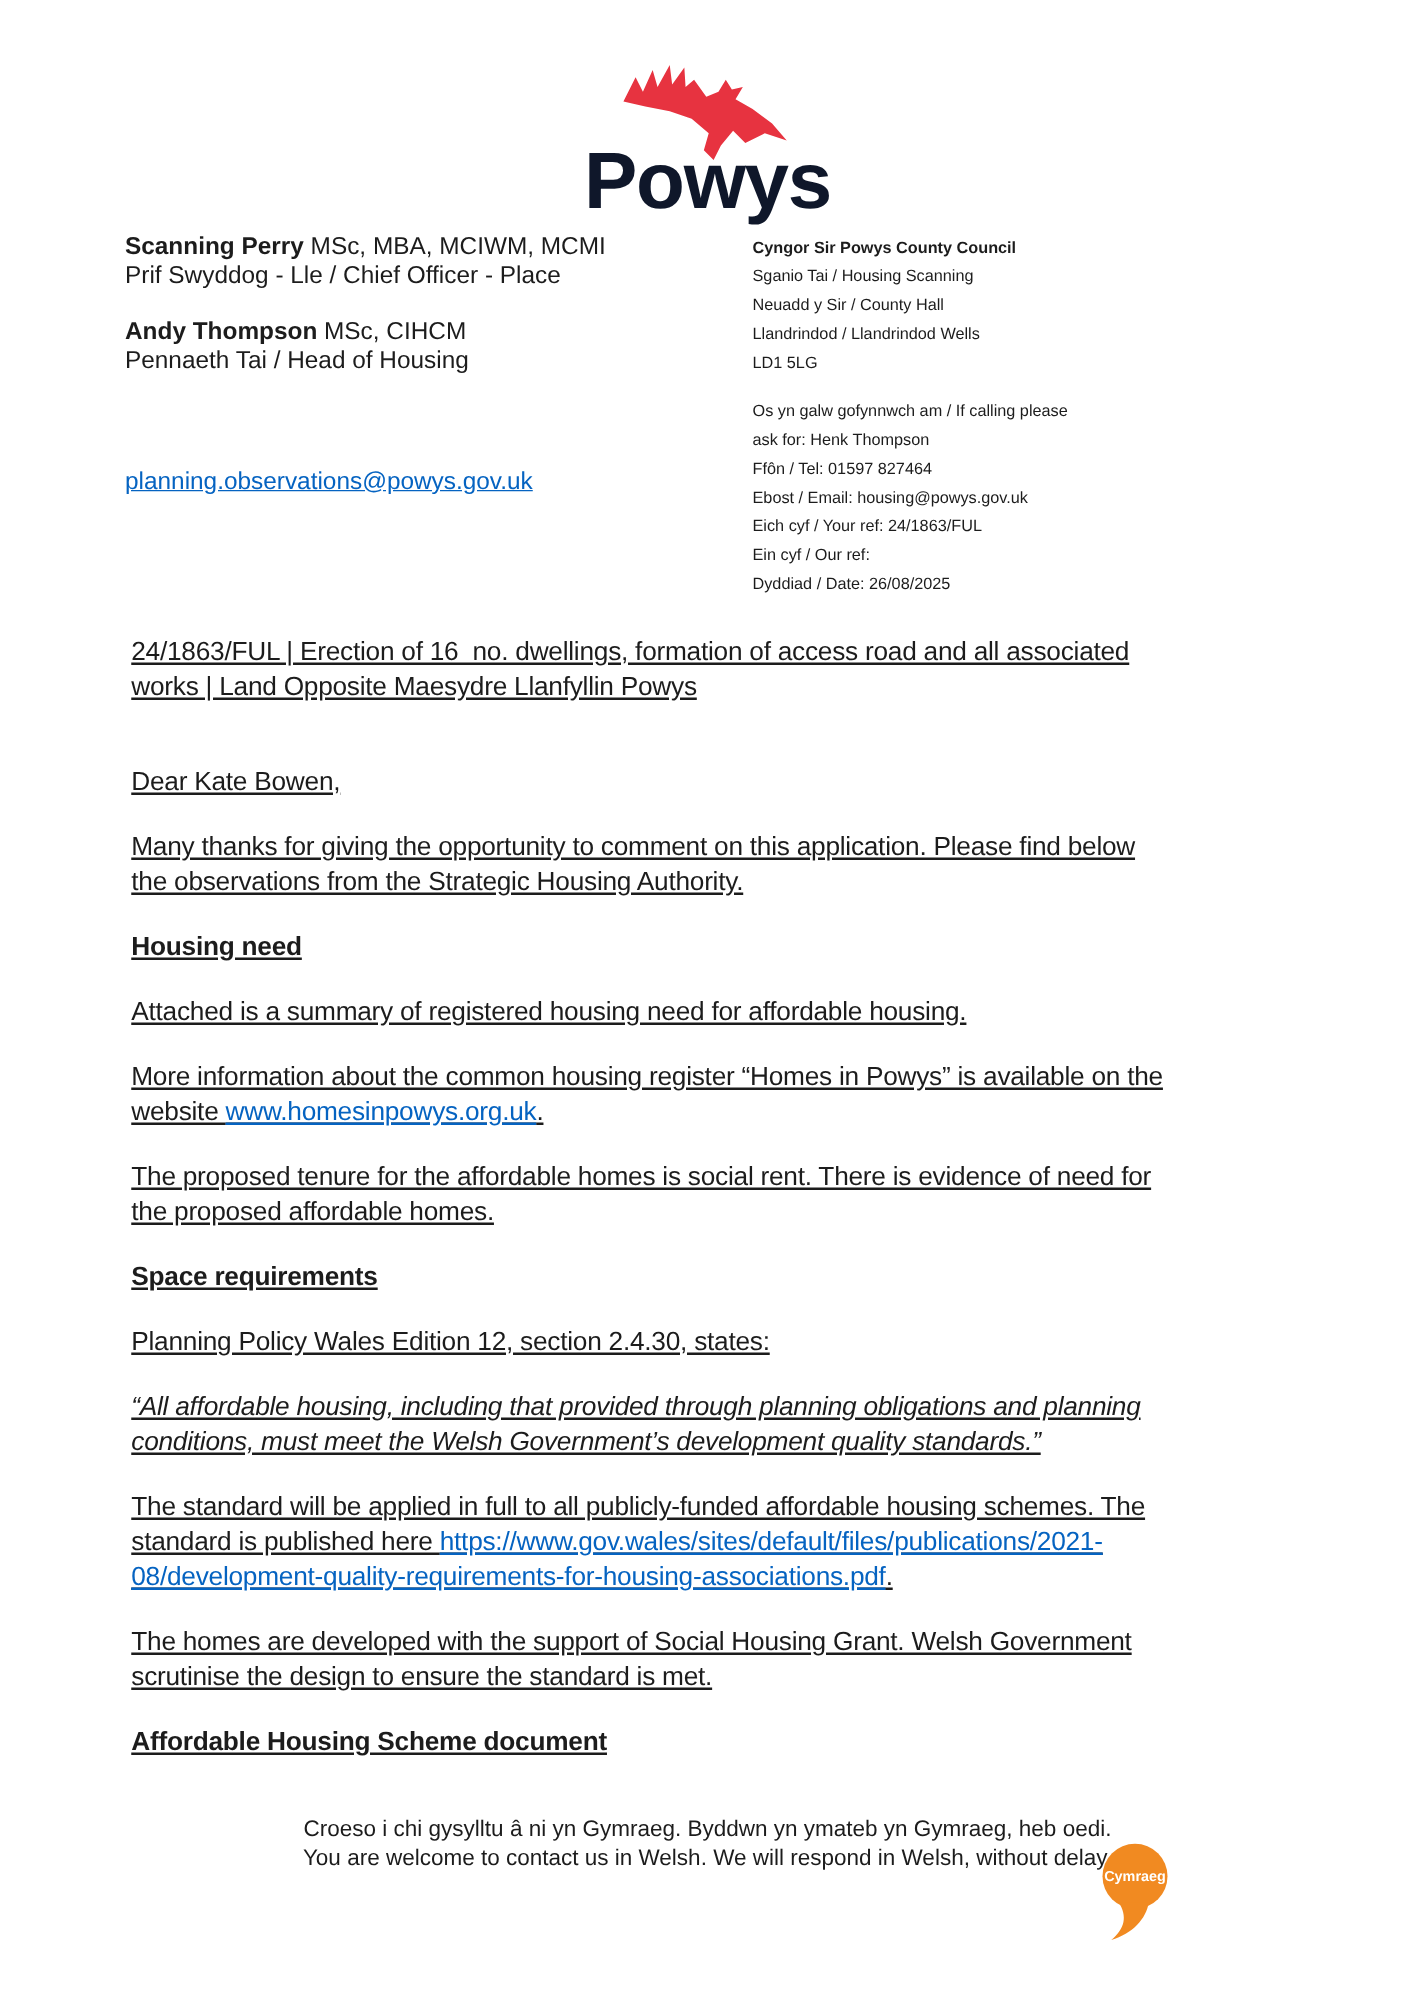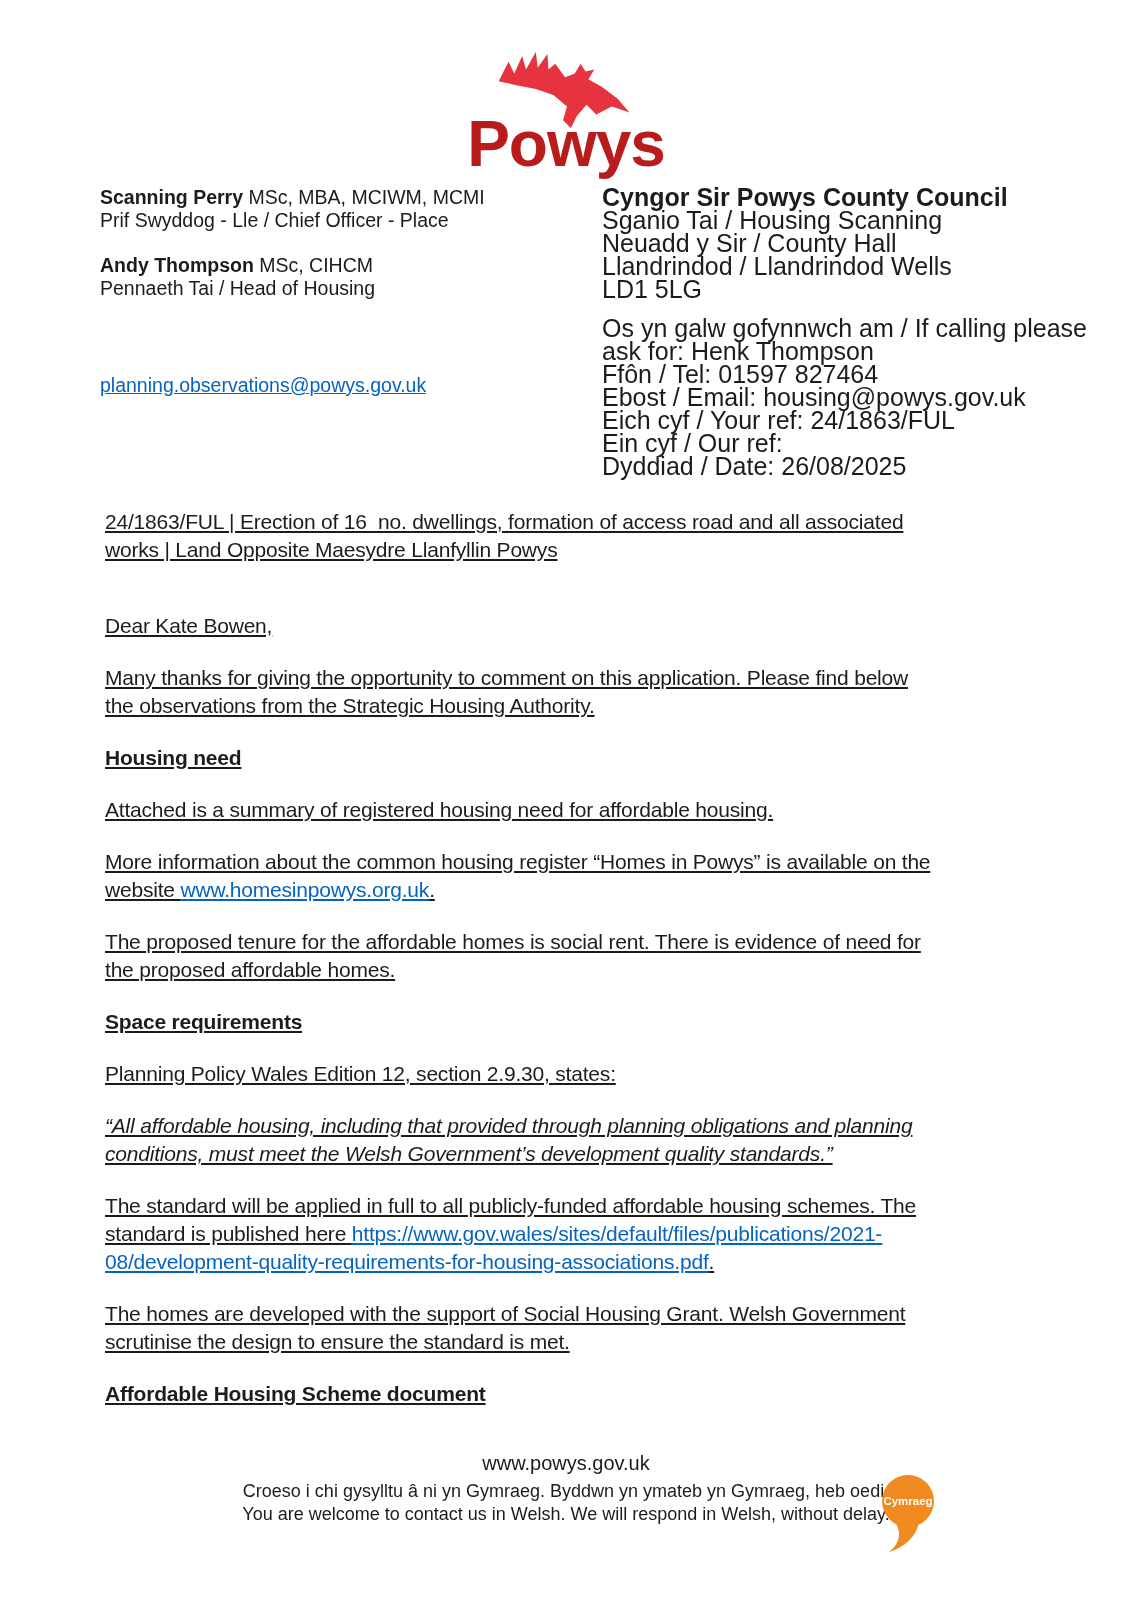--- a/index.html
+++ b/index.html
@@ -17,7 +17,7 @@
   .logo { position: absolute; top: 52px; left: 0; width: 100%; text-align: center; }
   .logo svg.kite { display: block; margin: 0 auto 0 96px; width: 150px; height: 78px; margin-left: auto; margin-right: auto; }
   .brand {
-    font-size: 64px; font-weight: bold; color: #b91c1c;
+    font-size: 64px; font-weight: bold; color: #0f172a;
     letter-spacing: -1px; line-height: 0.9; margin-top: -14px;
   }
 

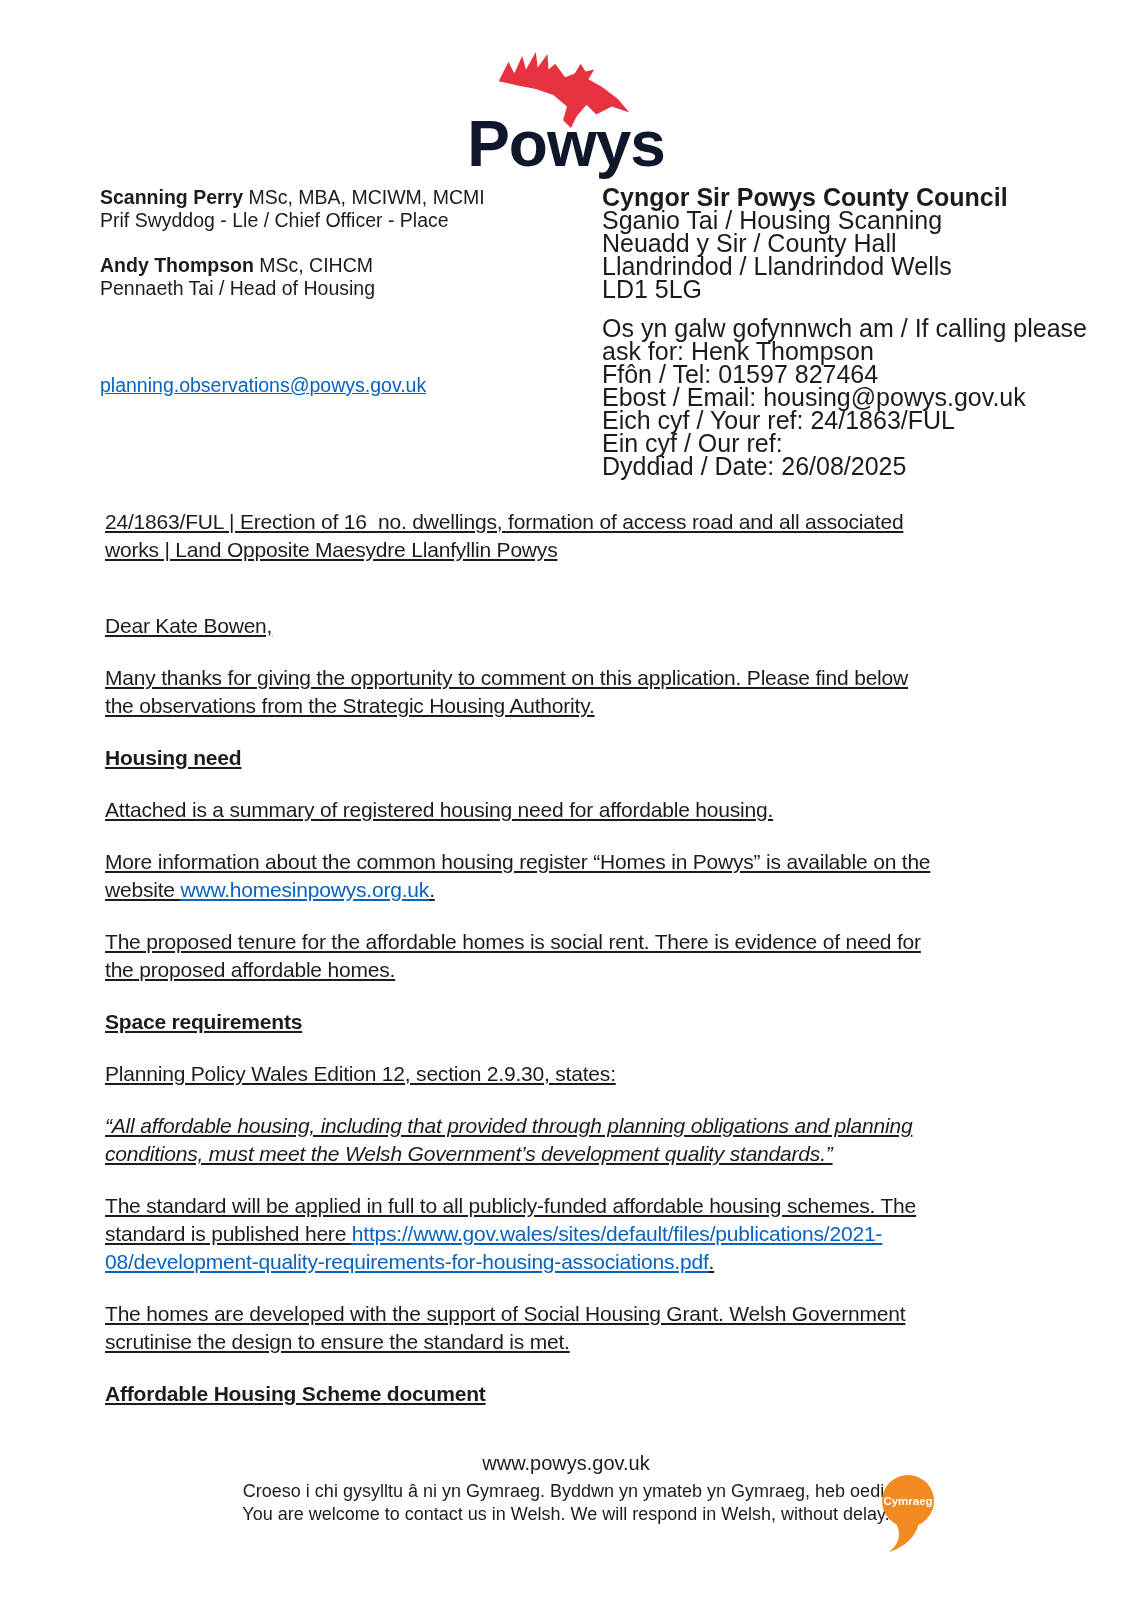--- a/index.html
+++ b/index.html
@@ -32,7 +32,7 @@
     font-size: 19.5px; color: #0563c1; text-decoration: underline;
   }
 
-  .col-right { position: absolute; left: 602px; top: 186px; font-size: 25px; line-height: 23px; width: 500px; }
+  .col-right { position: absolute; left: 602px; top: 186px; font-size: 13px; line-height: 23px; width: 500px; }
   .contact-block { margin-top: 16px; }
 
   

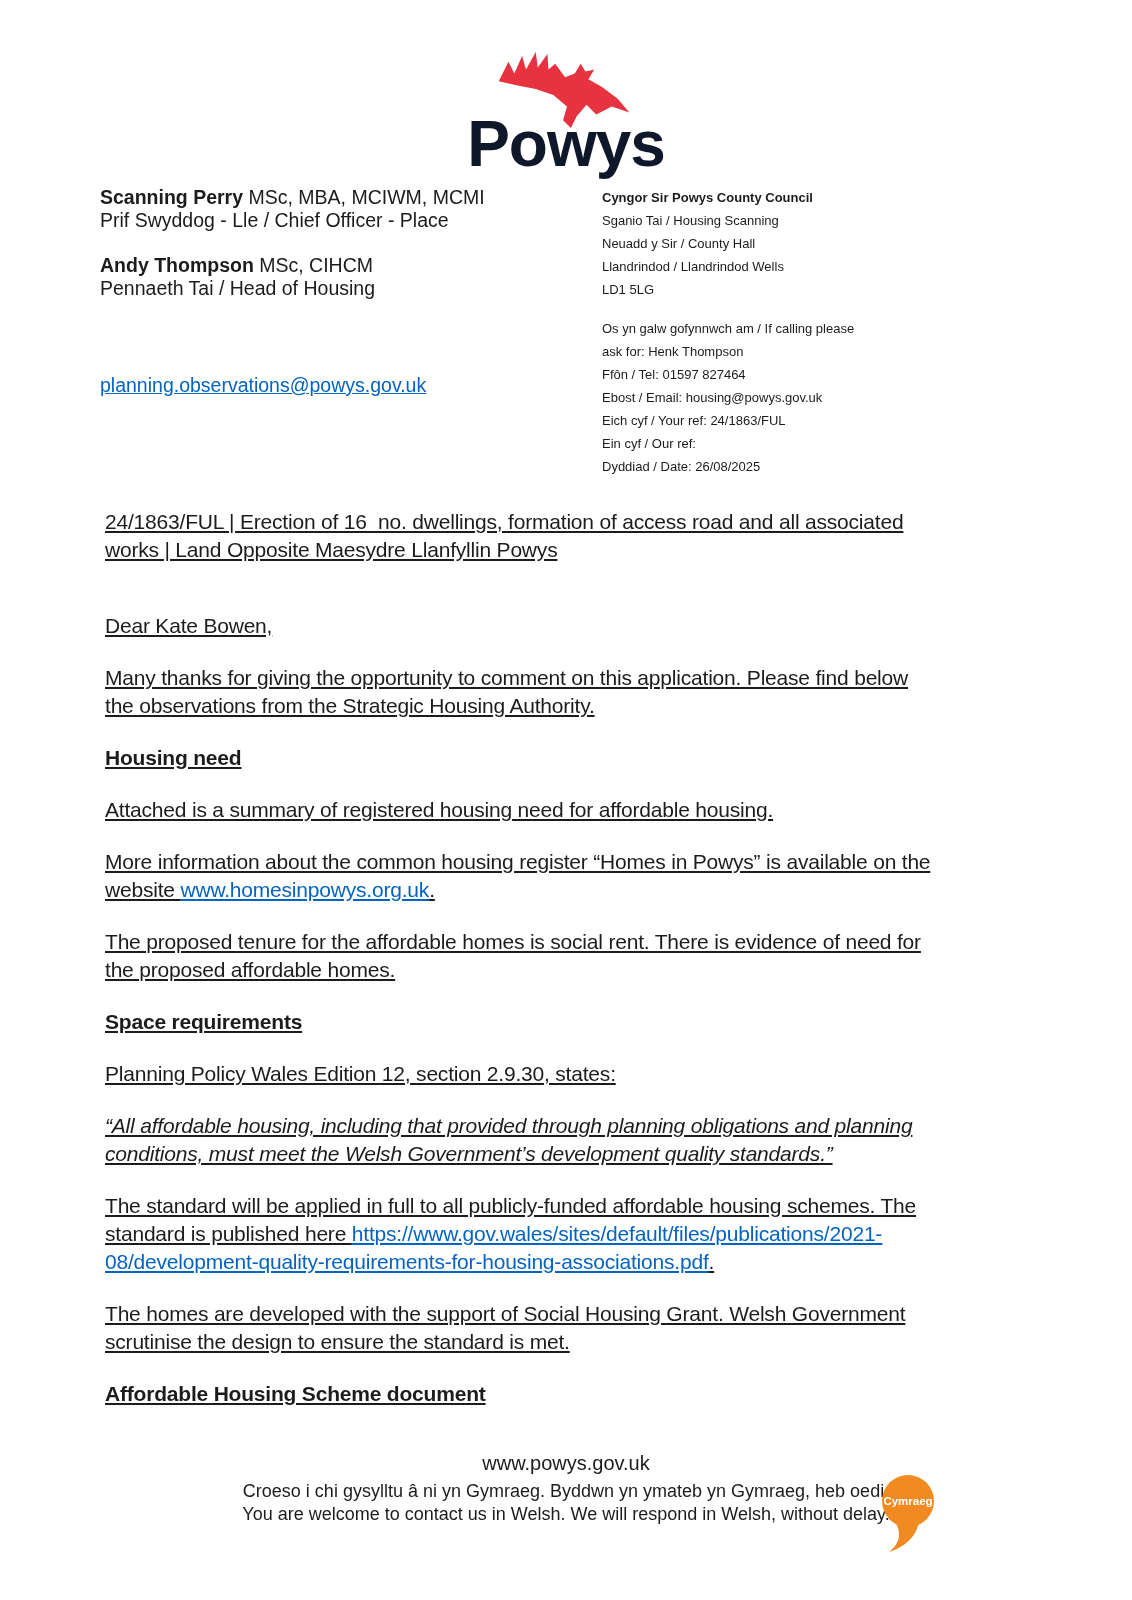--- a/index.html
+++ b/index.html
@@ -106,7 +106,7 @@
 the proposed affordable homes.</p>
 
     <h3>Space requirements</h3>
-    <p>Planning Policy Wales Edition 12, section 2.9.30, states:</p>
+    <p>Planning Policy Wales Edition 12, section 2.4.30, states:</p>
     <p class="quote">“All affordable housing, including that provided through planning obligations and planning
 conditions, must meet the Welsh Government’s development quality standards.”</p>
     <p><span>The standard will be applied in full to all publicly-funded affordable housing schemes. The

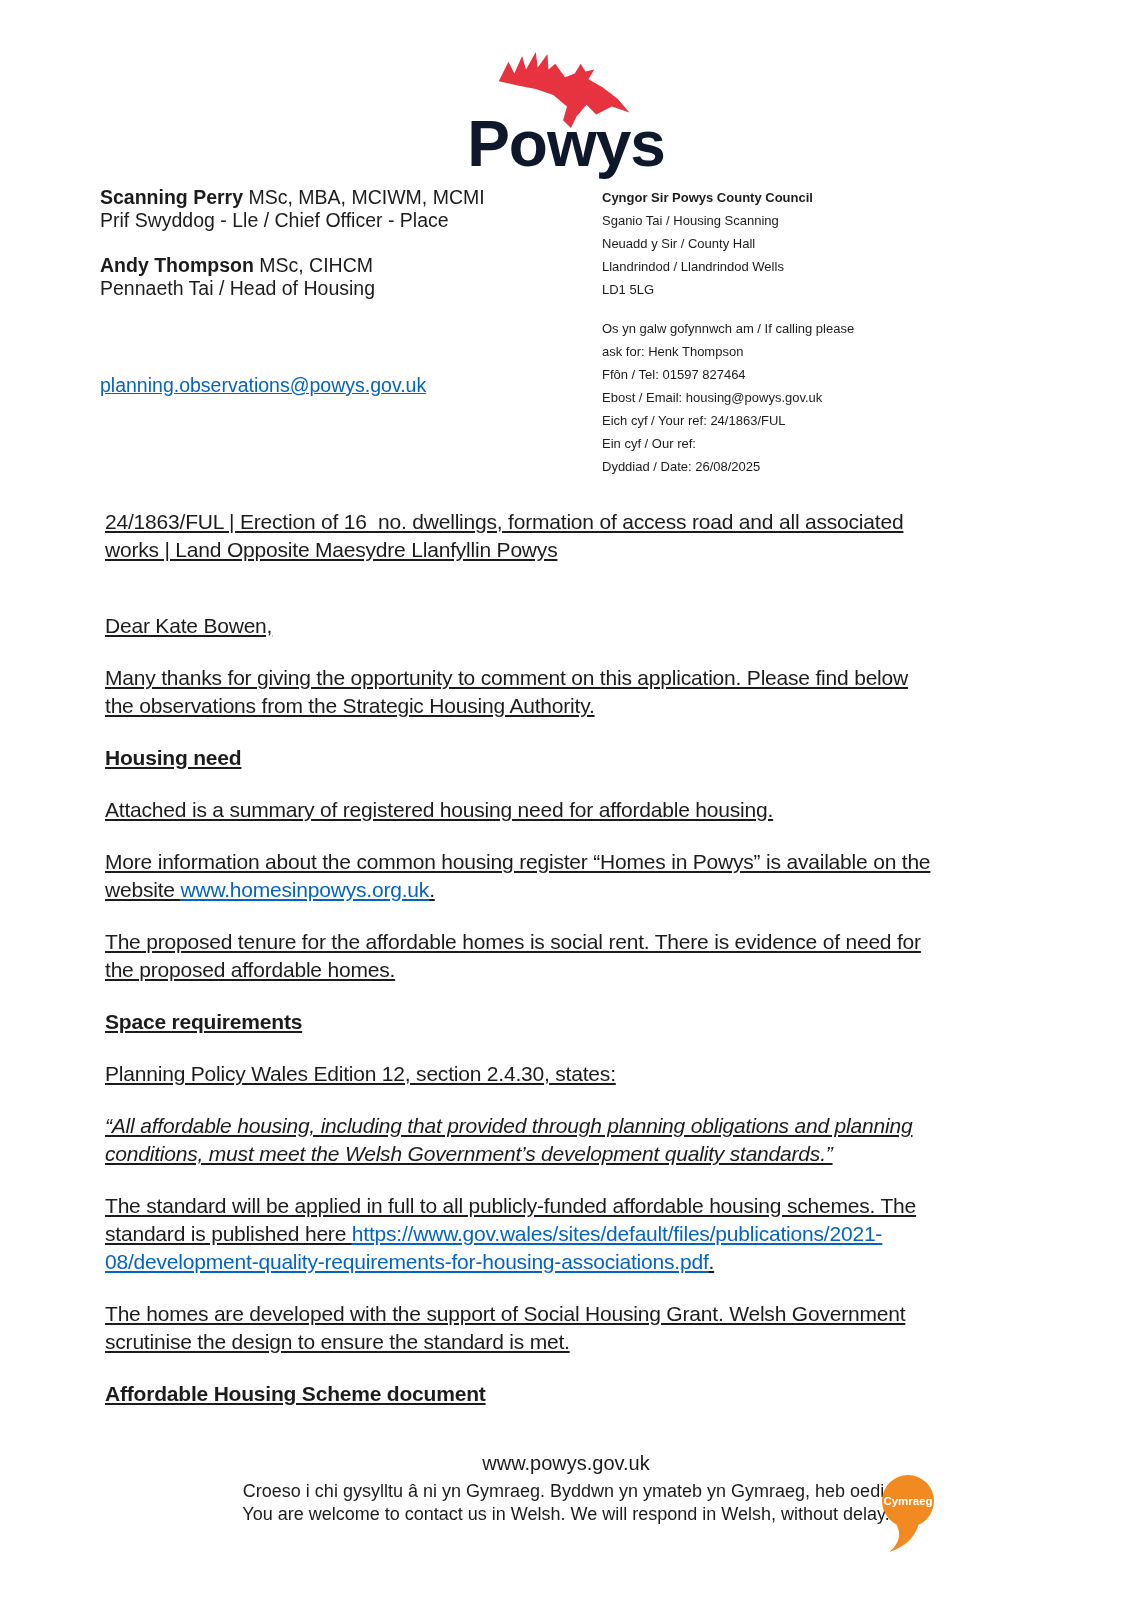--- a/index.html
+++ b/index.html
@@ -119,7 +119,6 @@
   </main>
 
   <footer class="footer">
-    <div class="site">www.powys.gov.uk</div>
     <div class="fline">Croeso i chi gysylltu â ni yn Gymraeg. Byddwn yn ymateb yn Gymraeg, heb oedi.</div>
     <div class="fline">You are welcome to contact us in Welsh. We will respond in Welsh, without delay.</div>
   </footer>

